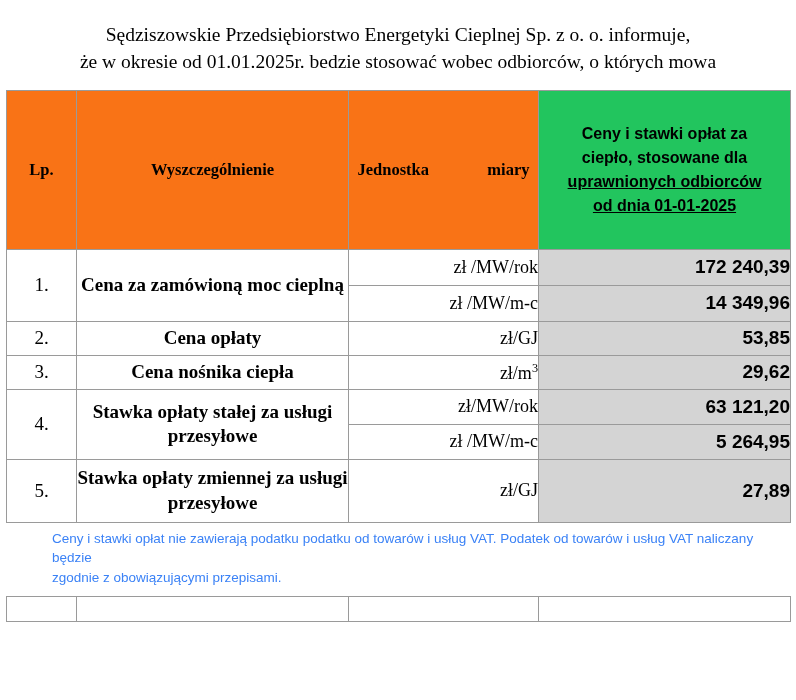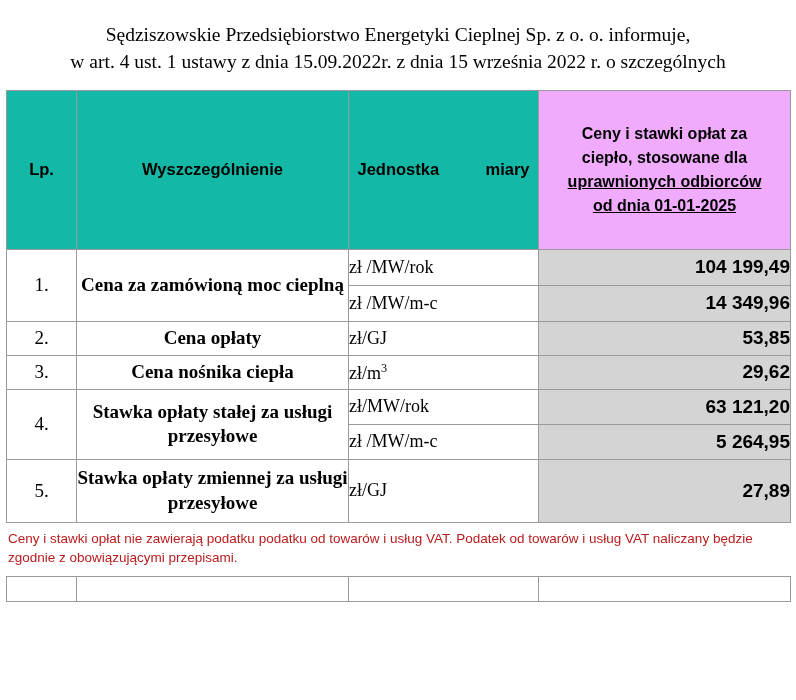--- a/index.html
+++ b/index.html
@@ -143,6 +143,7 @@
 
   <div class="intro">
     <span class="line">Sędziszowskie Przedsiębiorstwo Energetyki Cieplnej Sp. z o. o. informuje,</span>
+    <span class="line">że w okresie od 01.01.2025r.  bedzie stosować wobec odbiorców, o których mowa</span>
     <span class="line">w art. 4 ust. 1 ustawy z dnia 15.09.2022r. z dnia 15 września 2022 r. o szczególnych</span>
   </div>
 

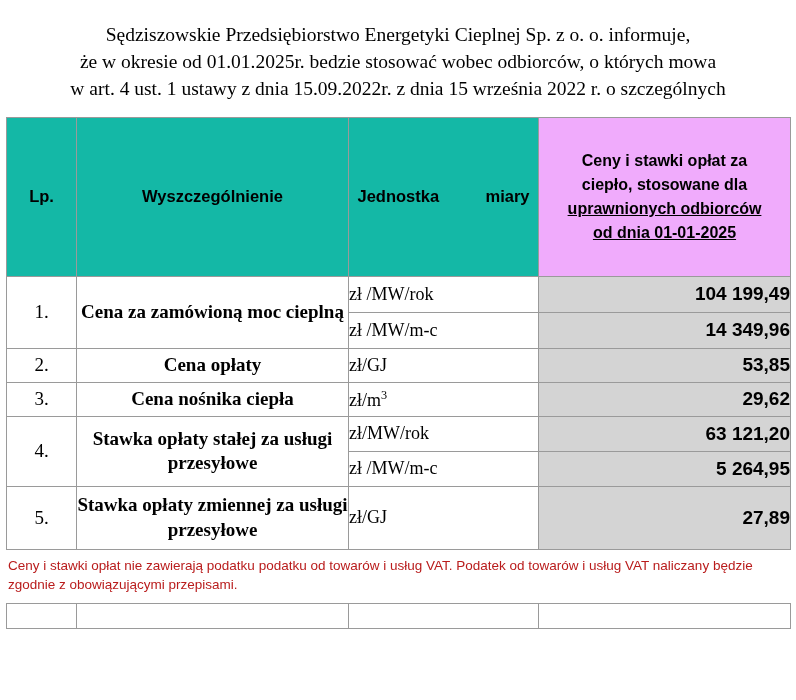--- a/index.html
+++ b/index.html
@@ -144,7 +144,6 @@
   <div class="intro">
     <span class="line">Sędziszowskie Przedsiębiorstwo Energetyki Cieplnej Sp. z o. o. informuje,</span>
     <span class="line">że w okresie od 01.01.2025r.  bedzie stosować wobec odbiorców, o których mowa</span>
-    <span class="line">w art. 4 ust. 1 ustawy z dnia 15.09.2022r. z dnia 15 września 2022 r. o szczególnych</span>
   </div>
 
   <div class="tbl-wrap">

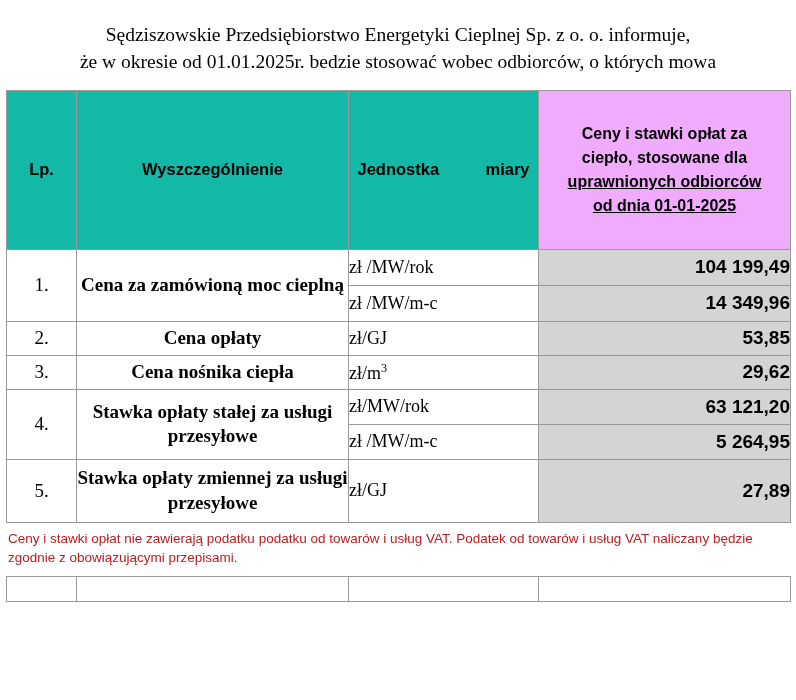--- a/index.html
+++ b/index.html
@@ -74,7 +74,7 @@
     text-align-last: justify;
   }
   th.h-val {
-    background: #f0abfc;
+    background: #22c55e;
     font-size: 16px;
     line-height: 1.5;
     padding: 0 10px;

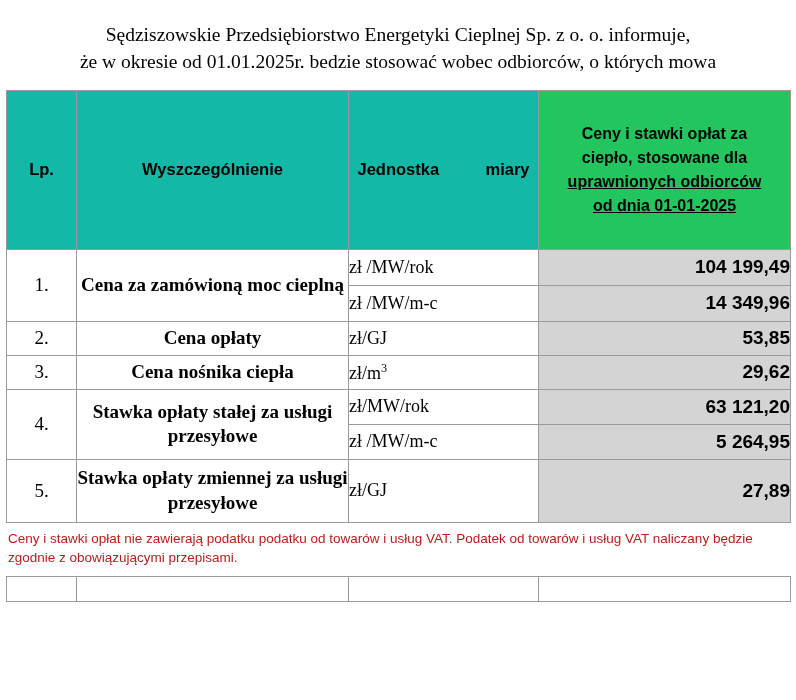--- a/index.html
+++ b/index.html
@@ -65,7 +65,8 @@
     text-align: center;
   }
   th.h-lp, th.h-desc, th.h-unit {
-    background: #14b8a6;
+    background: #f97316;
+    font-family: Liberation Serif, serif;
   }
   th.h-unit .unit-head {
     display: inline-block;

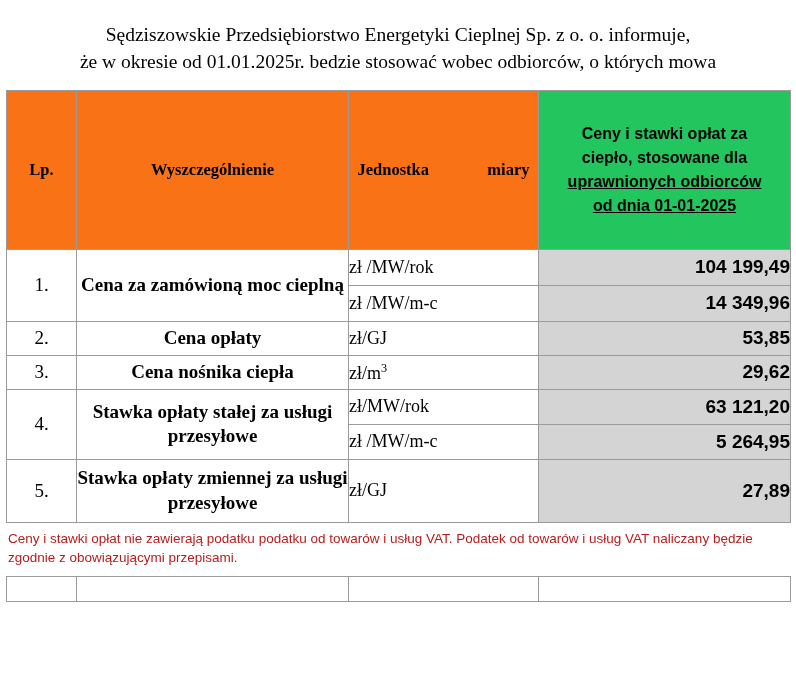--- a/index.html
+++ b/index.html
@@ -96,7 +96,7 @@
     font-weight: bold;
   }
   td.unit {
-    text-align: left;
+    text-align: right;
     font-size: 18px;
   }
   td.val {

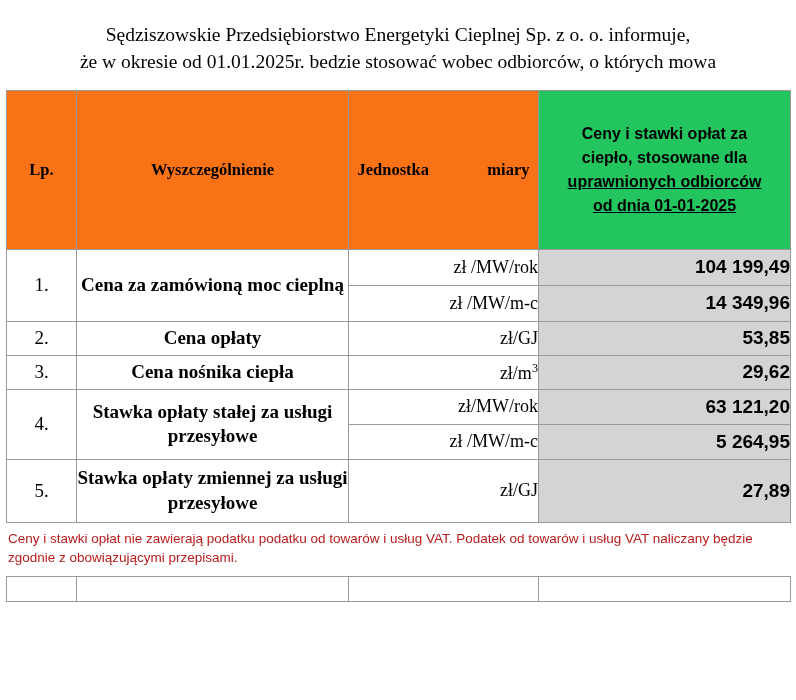--- a/index.html
+++ b/index.html
@@ -174,7 +174,7 @@
           <td class="lp" rowspan="2">1.</td>
           <td class="desc" rowspan="2">Cena za zamówioną moc cieplną</td>
           <td class="unit">zł /MW/rok</td>
-          <td class="val">104 199,49</td>
+          <td class="val">172 240,39</td>
         </tr>
         <tr class="r1b">
           <td class="unit">zł /MW/m-c</td>

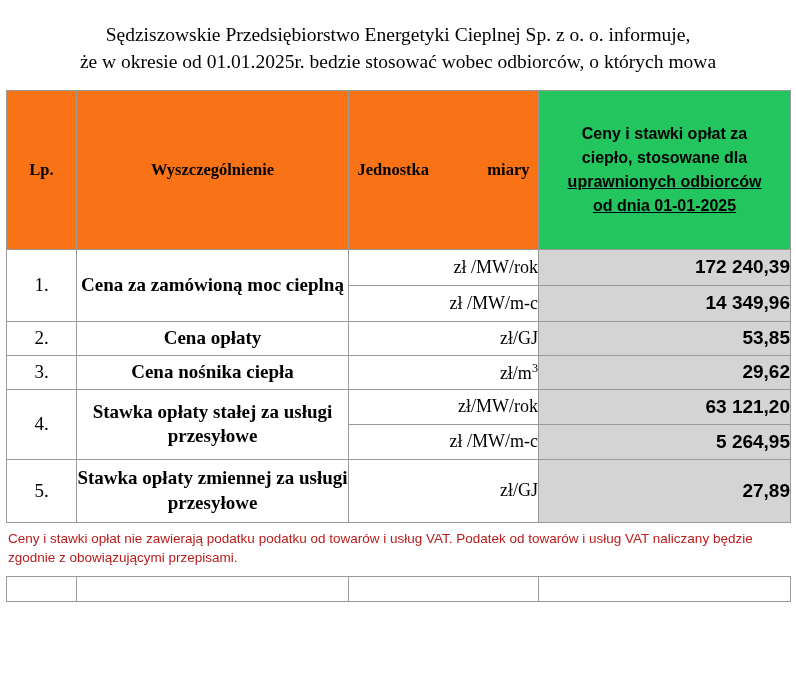--- a/index.html
+++ b/index.html
@@ -122,7 +122,8 @@
     font-family: "Liberation Sans", sans-serif;
     font-size: 13.5px;
     line-height: 1.45;
-    color: #b91c1c;
+    color: #3b82f6;
+    margin-left: 44px;
   }
   
   .stub {

